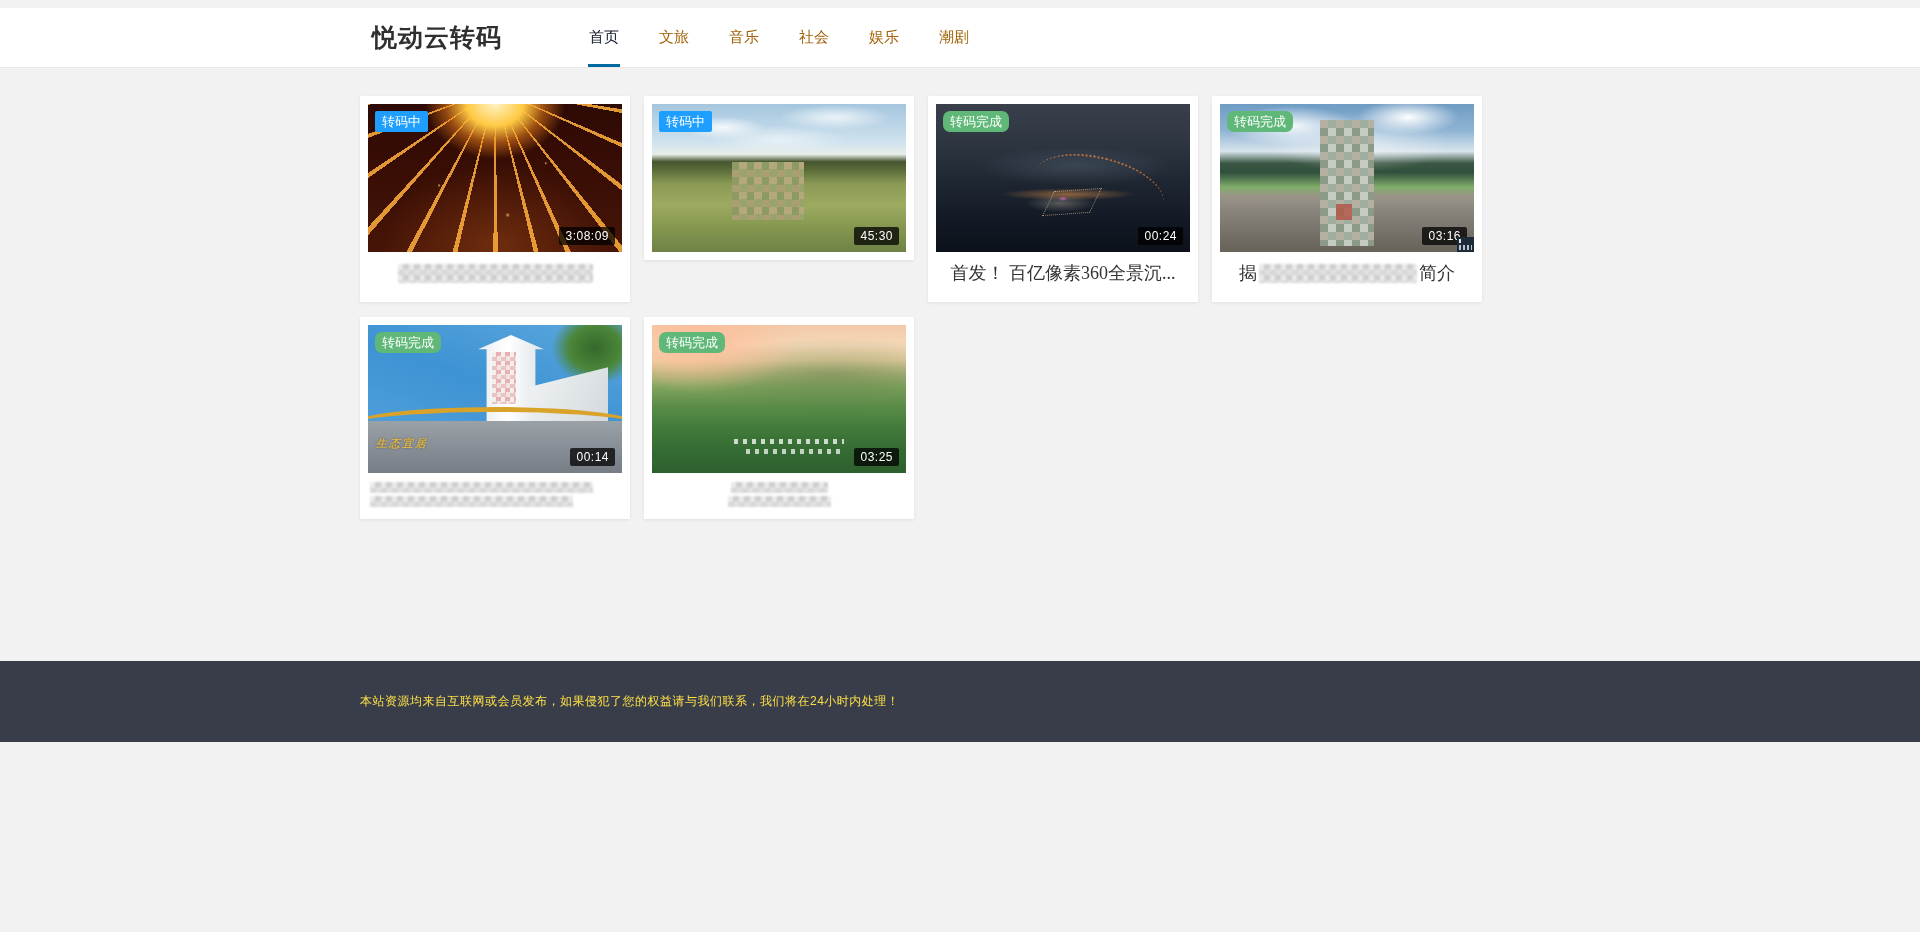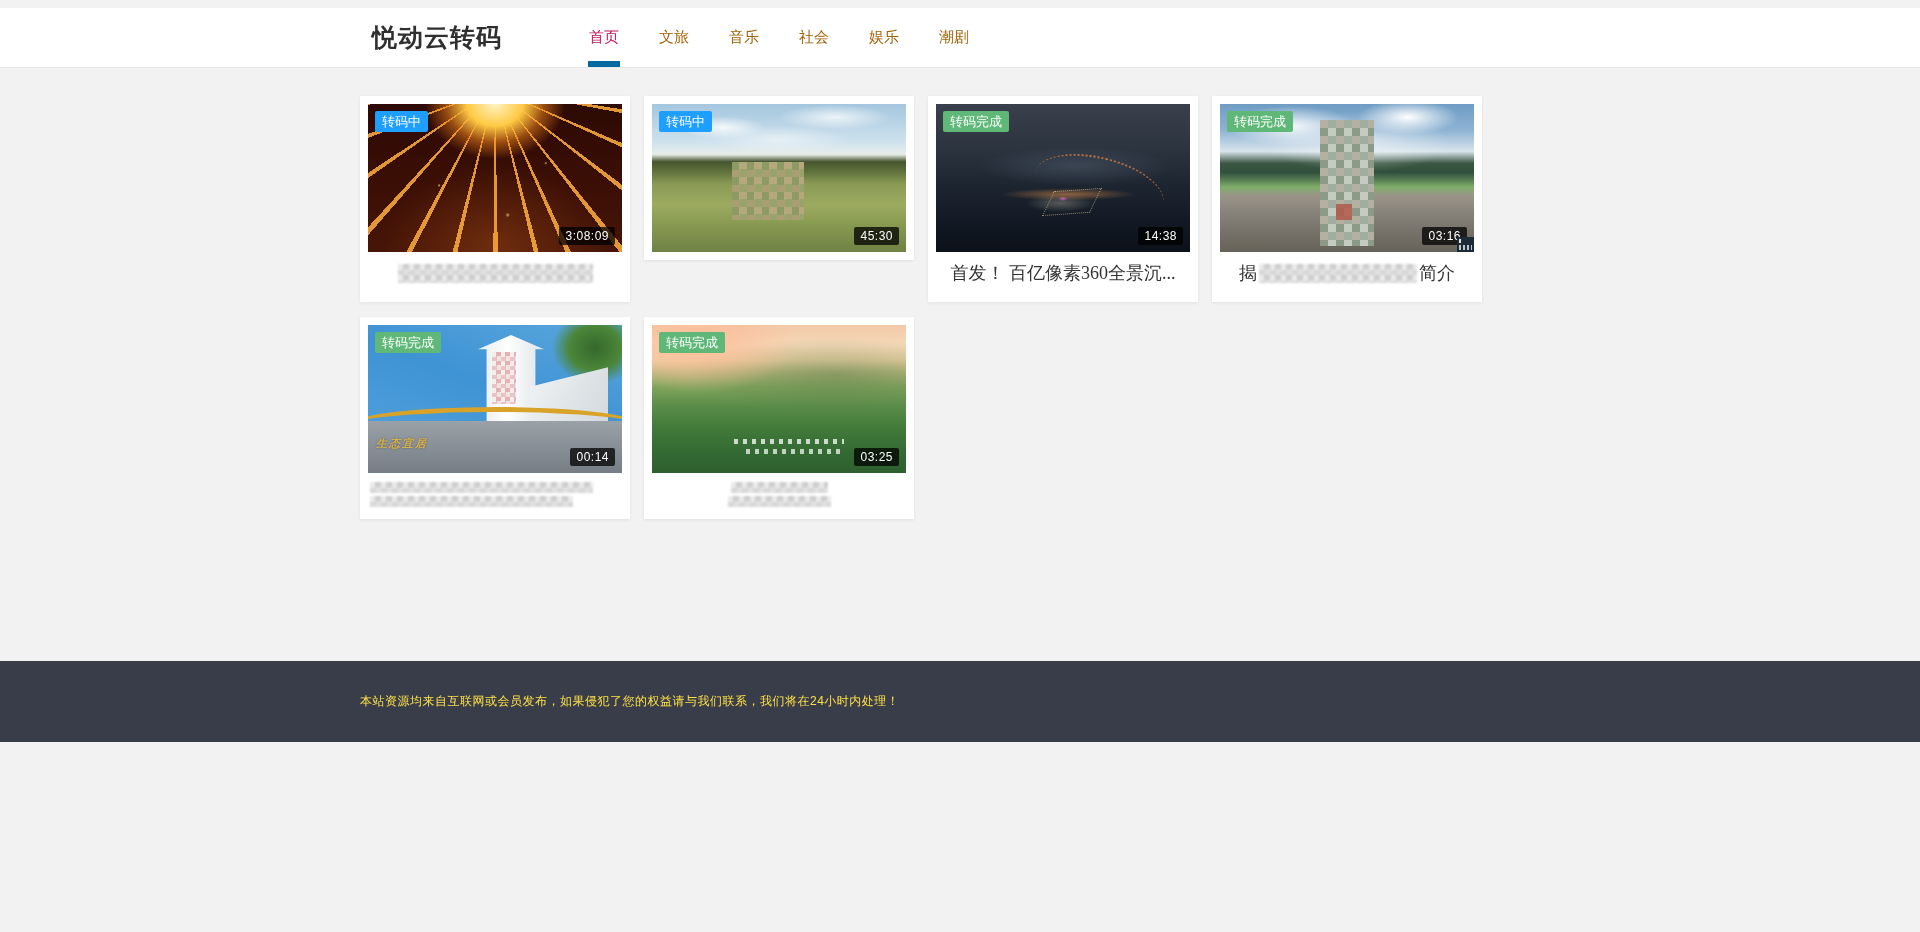--- a/index.html
+++ b/index.html
@@ -30,8 +30,8 @@
     cursor: pointer; padding: 0 1px;
   }
   .nav-item.active {
-    color: #be185d;
-    border-bottom: 6px solid #0369a1;
+    color: #0f172a;
+    border-bottom: 3px solid #0369a1;
   }
 
   

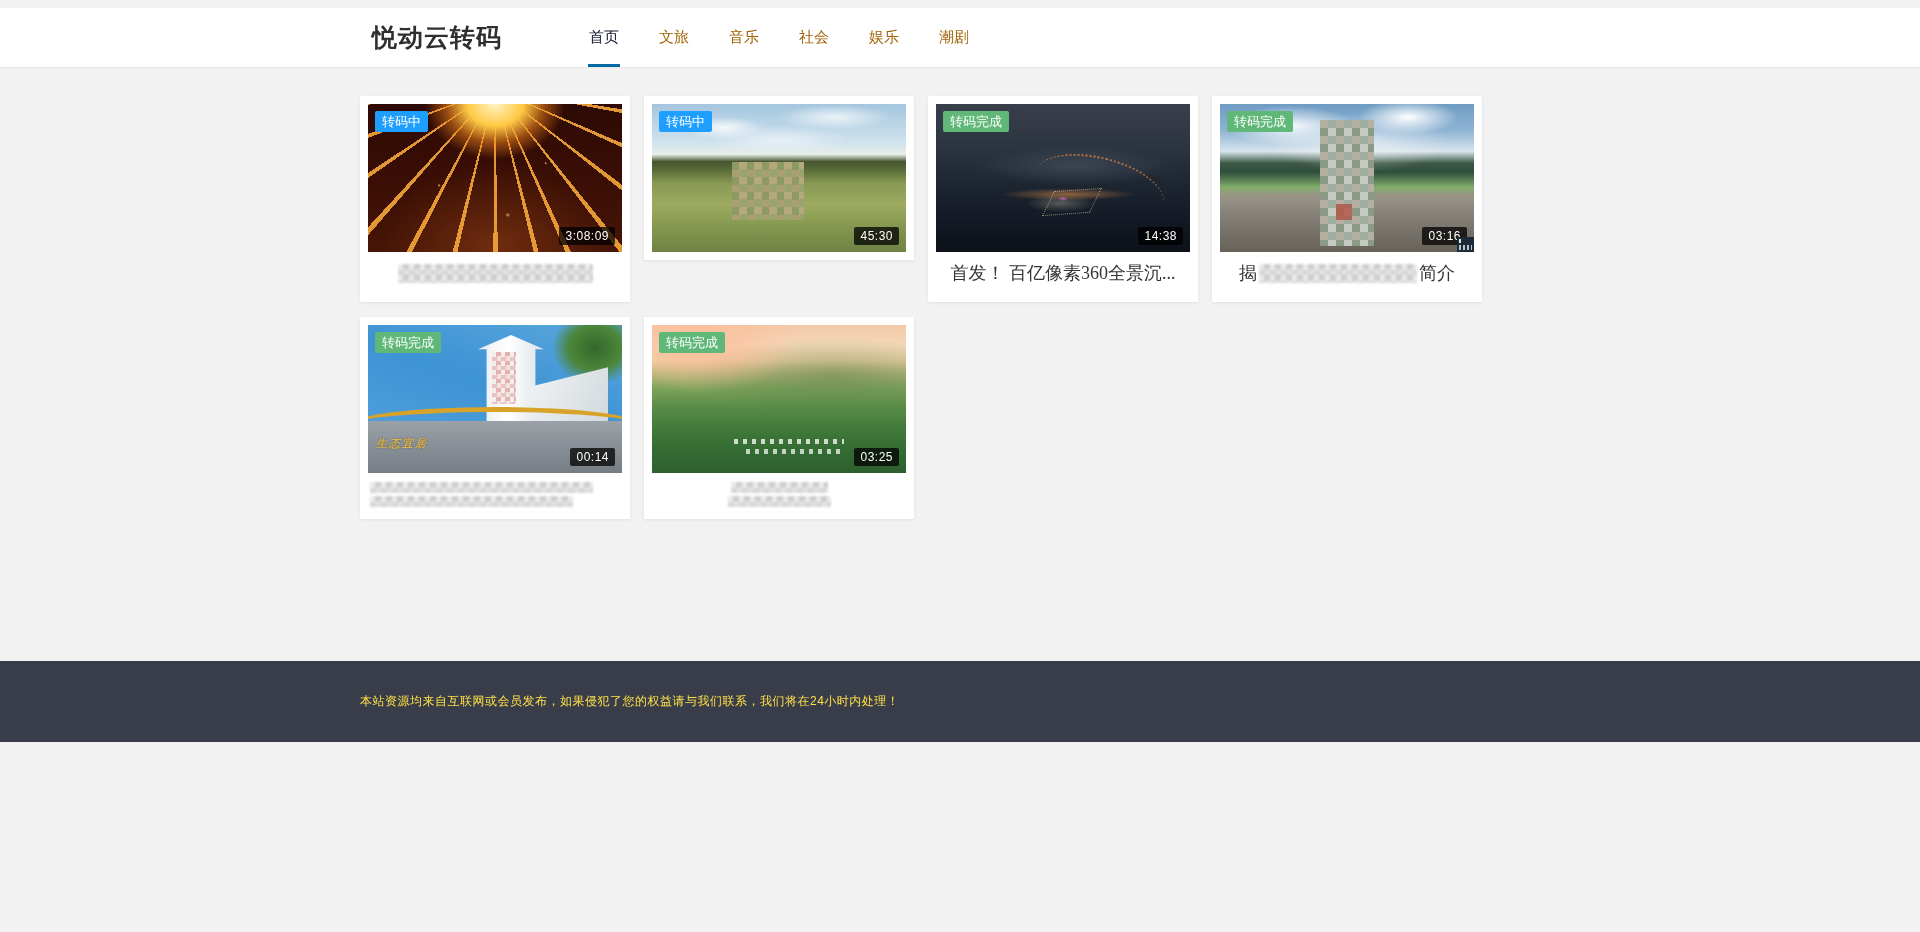--- a/index.html
+++ b/index.html
@@ -53,7 +53,7 @@
     padding: 3px 7px; border-radius: 2px; white-space: nowrap;
   }
   .badge-blue { background: #1e9fff; }
-  .badge-green { background: #5fb878; }
+  .badge-green { background: #5fb878; border-radius: 7px; }
   .duration {
     position: absolute; right: 7px; bottom: 7px; z-index: 3;
     background: rgba(0,0,0,0.75); color: #fff;

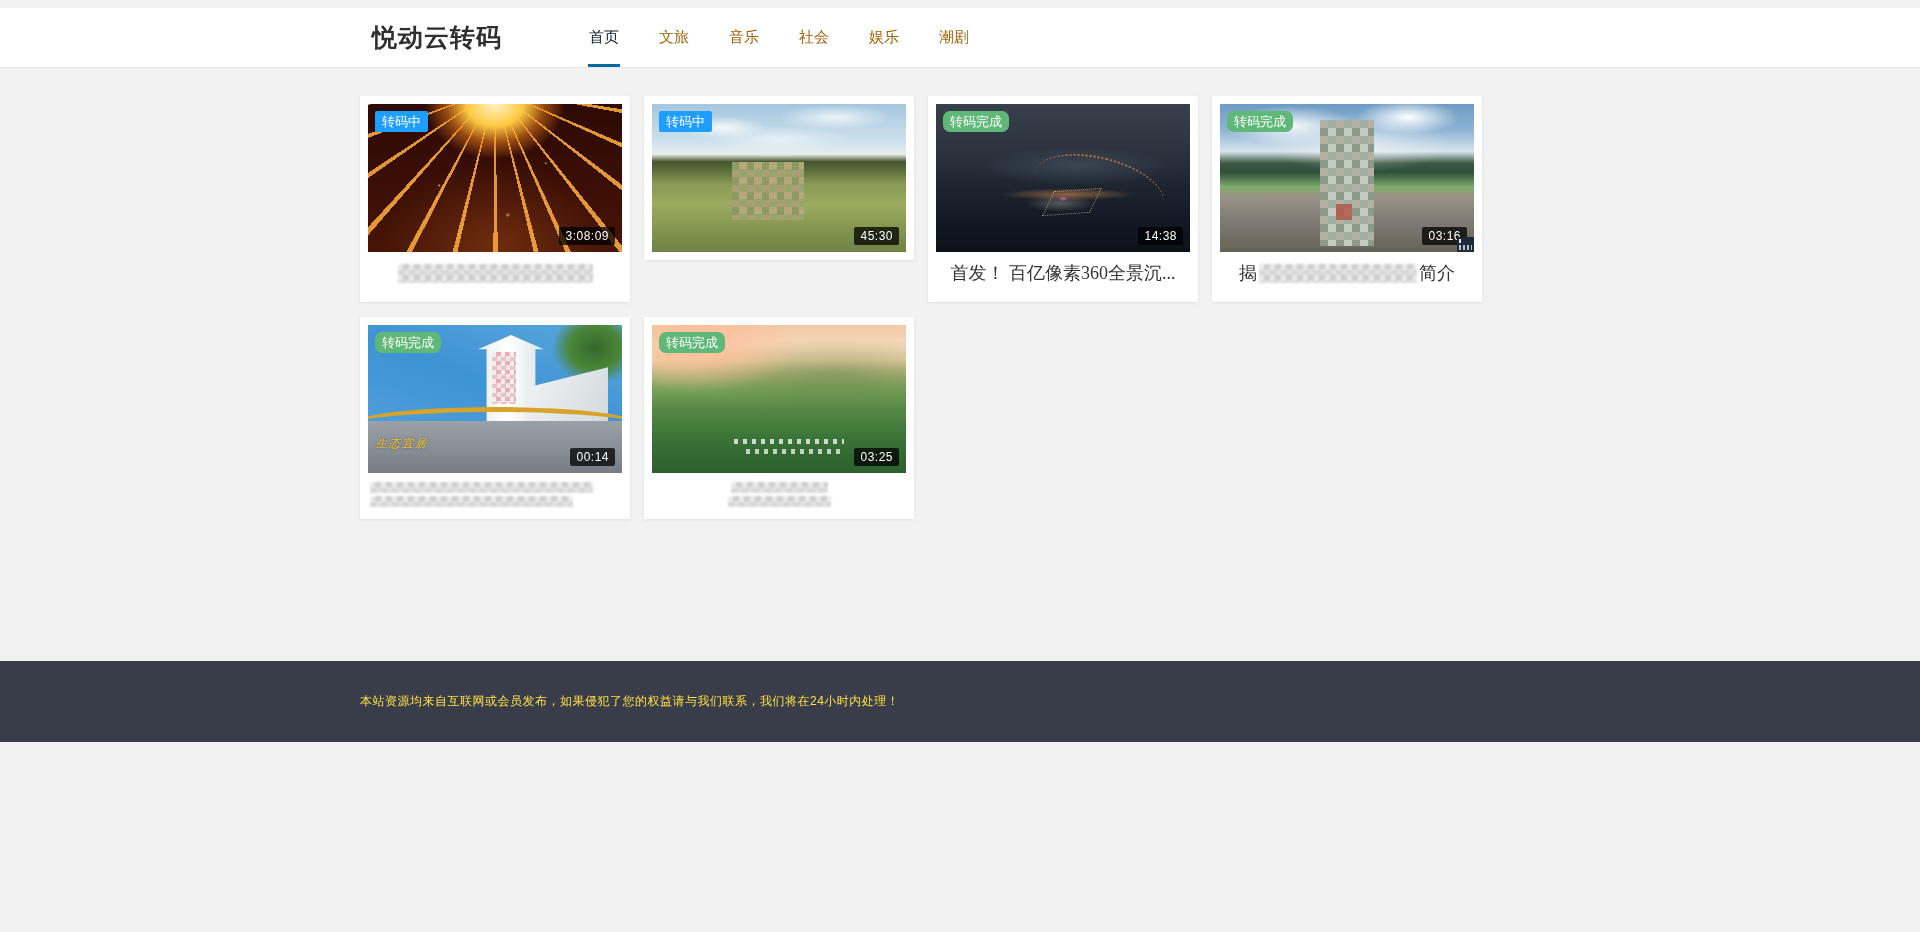--- a/index.html
+++ b/index.html
@@ -246,7 +246,7 @@
           <span class="badge badge-green">转码完成</span>
           <div class="deco night-trail"></div>
           <div class="deco night-platform"></div>
-          <span class="duration">14:38</span>
+          <span class="duration">00:24</span>
         </div>
         <div class="card-title">首发！ 百亿像素360全景沉...</div>
       </div>

